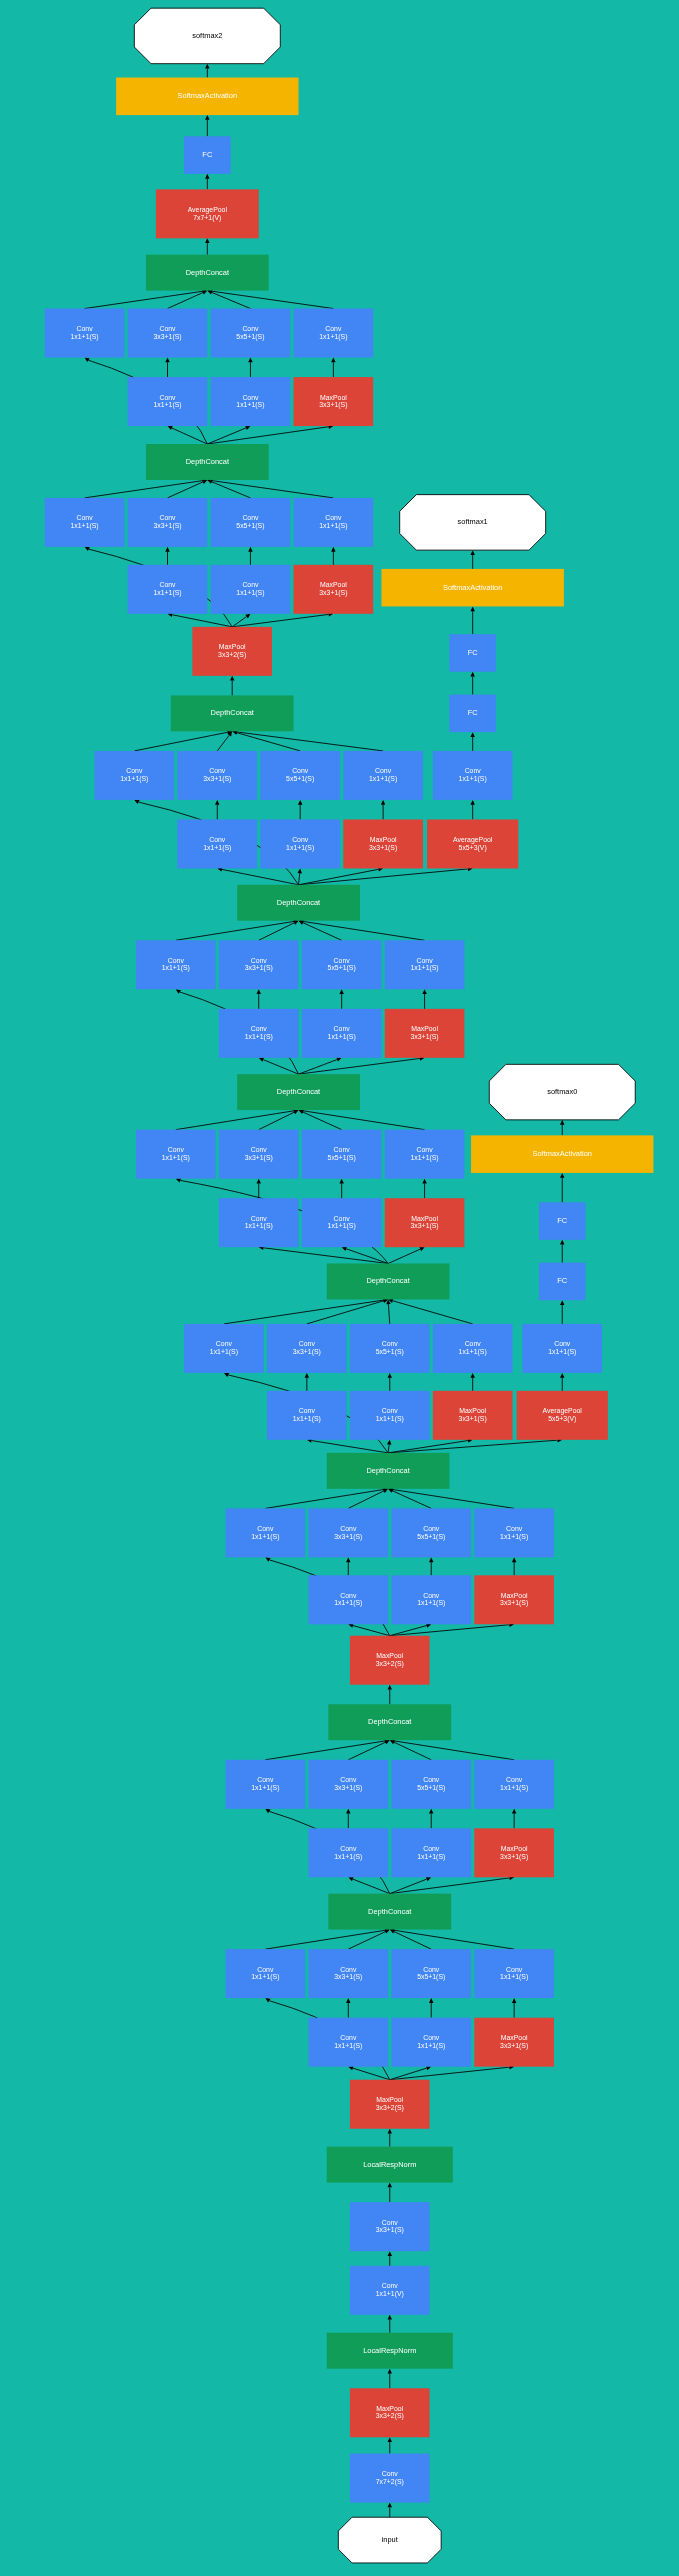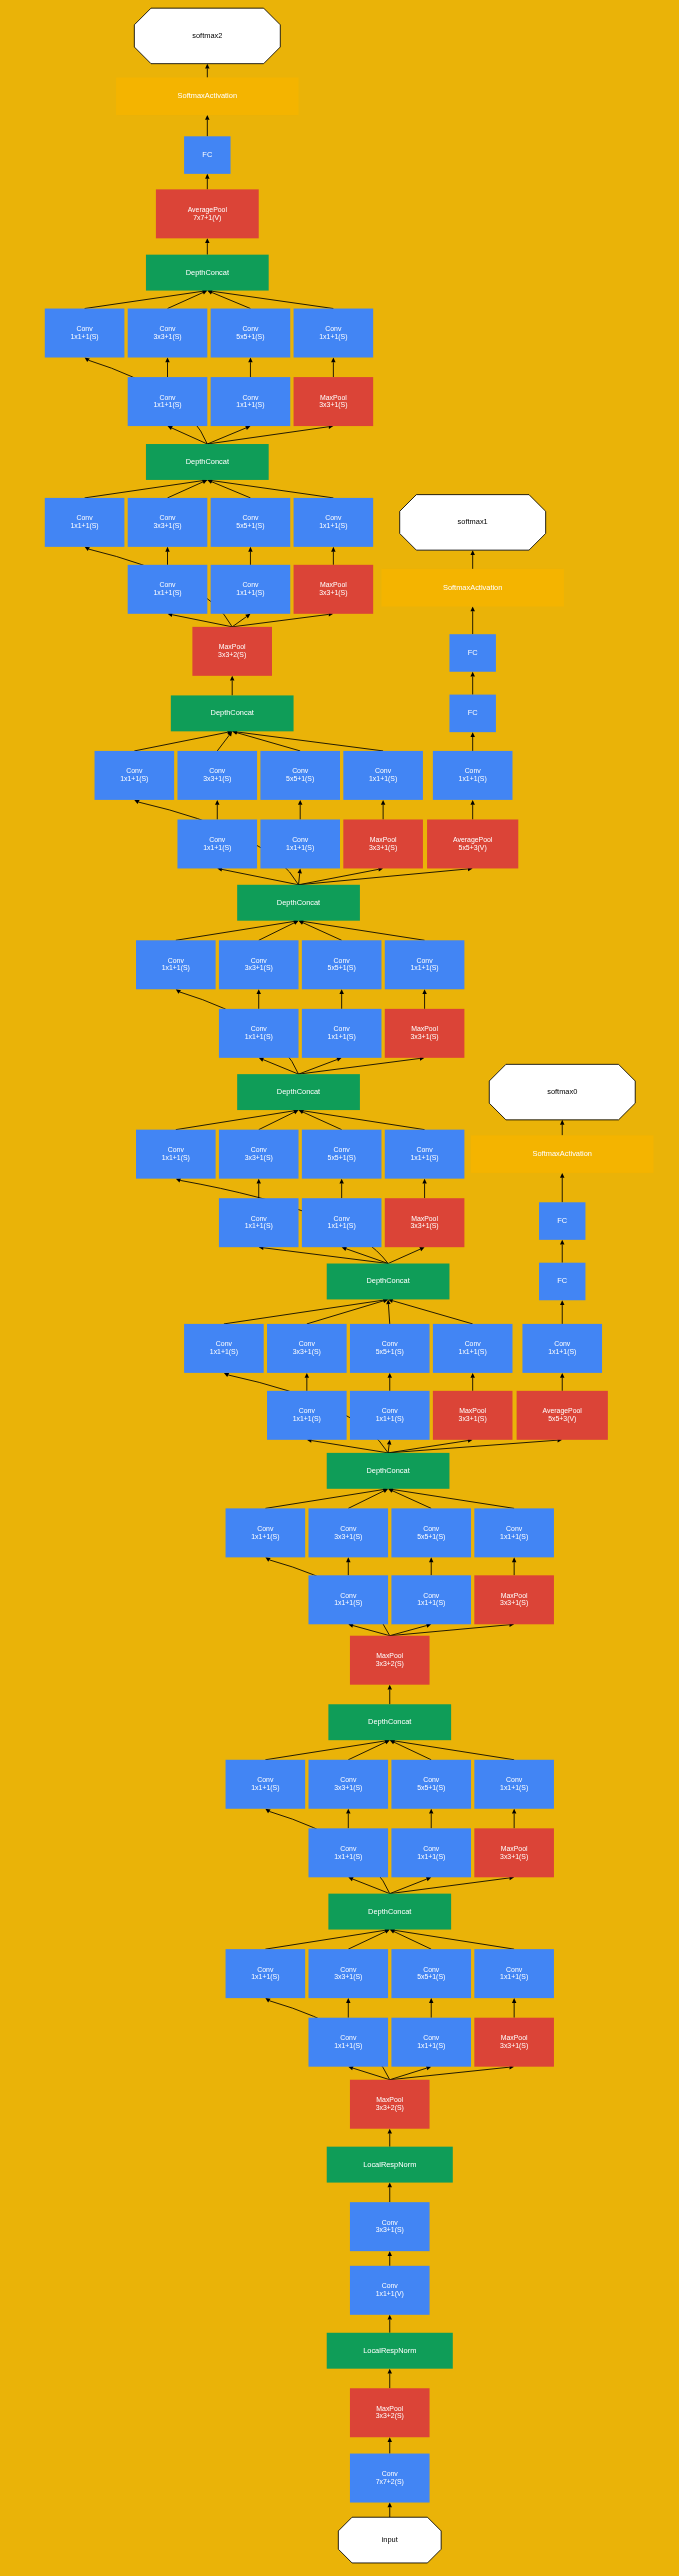--- a/index.html
+++ b/index.html
@@ -8,7 +8,7 @@
     position:relative;
     width:680px;
     height:2576px;
-    background:#eab308;
+    background:#14b8a6;
     overflow:hidden;
   }
   svg.graph { position:absolute; left:0; top:0; width:680px; height:2576px; }

